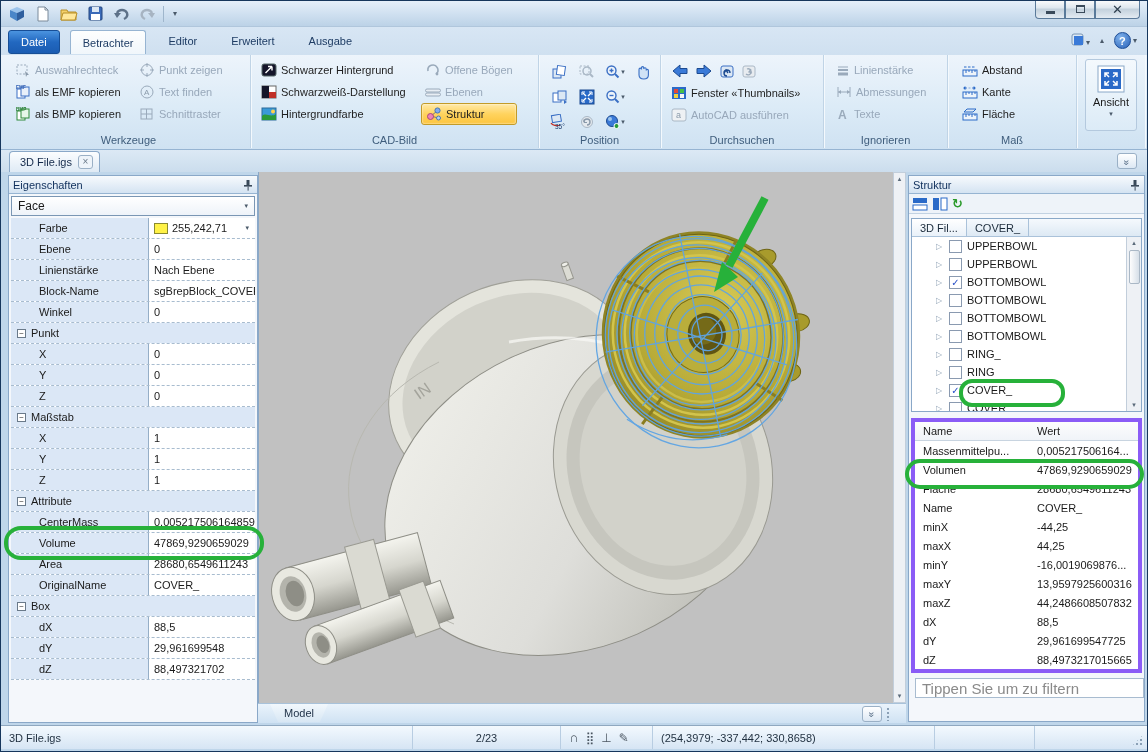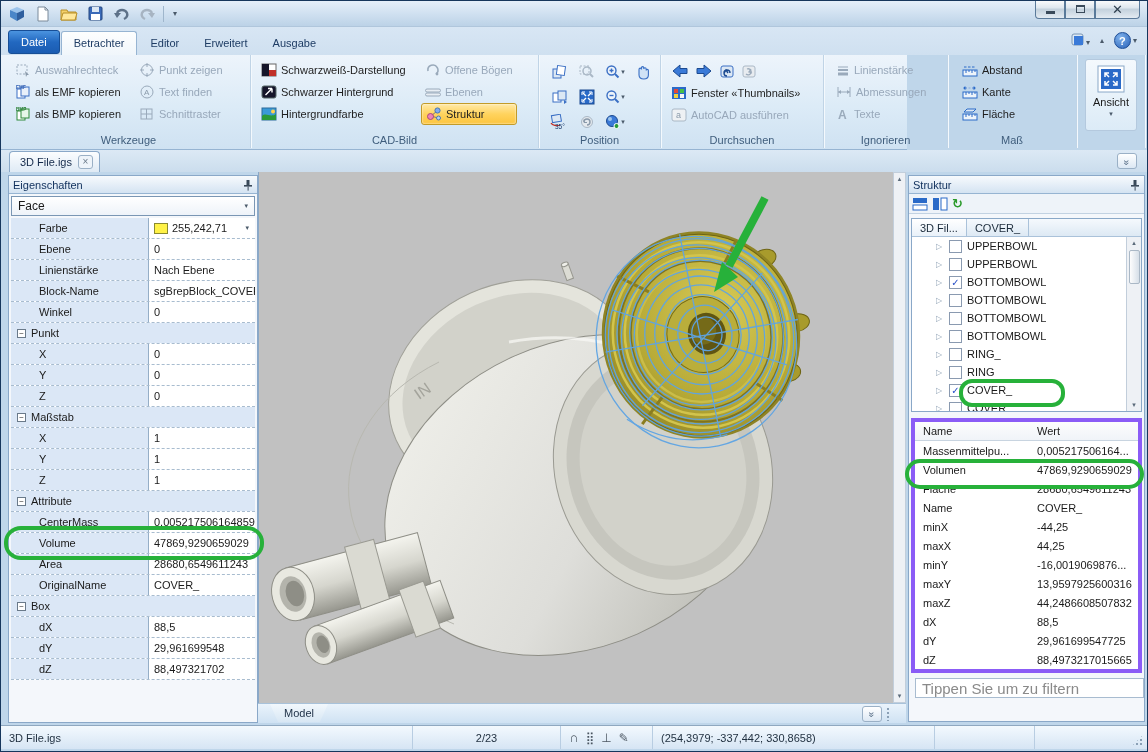--- a/index.html
+++ b/index.html
@@ -22,7 +22,7 @@
 .glyph-max{width:9px;height:8px;border:1px solid #3a4a5a;border-top:2px solid #3a4a5a}
 
 .tabrow{position:absolute;left:1px;top:27px;width:1146px;height:28px;background:linear-gradient(#d8e6f4,#cfe0f0)}
-.rtabs{position:absolute;left:7px;bottom:0;display:flex;align-items:center;gap:1px}
+.rtabs{position:absolute;left:7px;bottom:0;display:flex;align-items:flex-start;gap:10px}
 .rtab{height:22px;padding:0 12px;display:flex;align-items:center;border-radius:3px 3px 0 0;color:#1e3c64}
 .rtab.file{background:linear-gradient(#4b94e0,#2268c0 50%,#1b5cb2);color:#fff;border:1px solid #17ardc;border:1px solid #174e96;border-radius:3px;height:24px;margin-bottom:1px}
 .rtab.active{background:linear-gradient(#fdfefe,#f0f6fb);border:1px solid #96b4d2;border-bottom:none;height:24px}

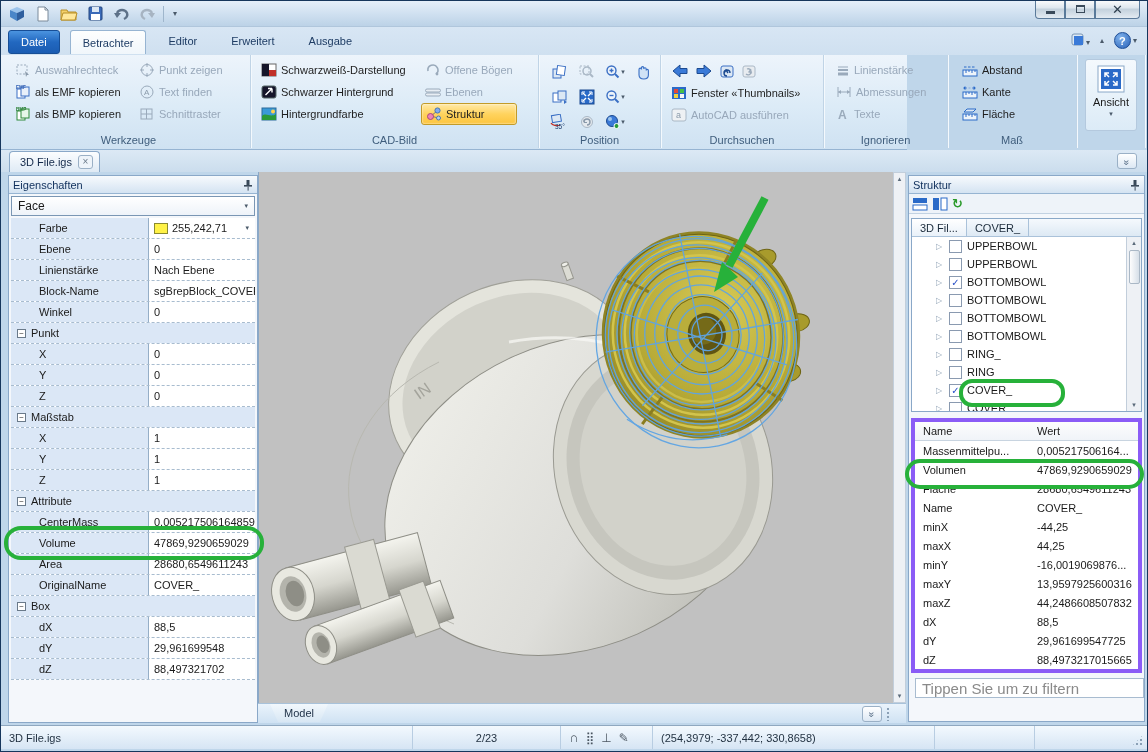--- a/index.html
+++ b/index.html
@@ -30,7 +30,7 @@
 .tri{font-size:8px;color:#4a5a6a}
 .helpbtn{width:17px;height:17px;border-radius:50%;background:radial-gradient(circle at 35% 30%,#7fb2ec,#2a62b8);color:#fff;font-weight:bold;font-size:11px;display:flex;align-items:center;justify-content:center;border:1px solid #1d4d96}
 
-.ribbon{position:absolute;left:1px;top:55px;width:906px;height:95px;background:linear-gradient(#edf4fb,#dcebf7 55%,#cfe2f2);border-bottom:1px solid #96b4d2}
+.ribbon{position:absolute;left:1px;top:55px;width:1146px;height:95px;background:linear-gradient(#edf4fb,#dcebf7 55%,#cfe2f2);border-bottom:1px solid #96b4d2}
 .rgroup{position:absolute;top:0;height:93px;border-right:1px solid #c0d4e6;box-shadow:1px 0 0 #f4f9fd}
 .glabel{position:absolute;left:0;right:0;bottom:2px;text-align:center;color:#3f5d7c;font-size:11px}
 .ritem{display:flex;align-items:center;gap:4px;height:22px;padding:0 4px;border-radius:3px;white-space:nowrap;color:#1e1e1e}

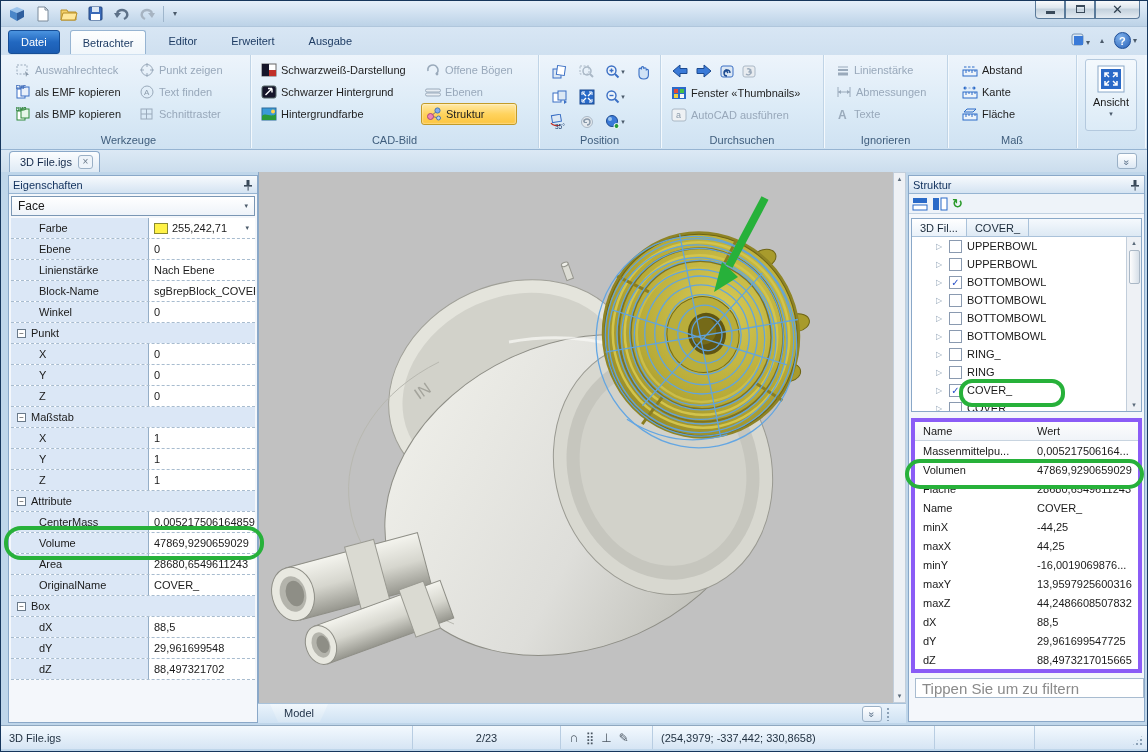--- a/index.html
+++ b/index.html
@@ -244,18 +244,18 @@
       <div class="col" style="width:170px;padding-left:6px">
         <div class="ritem">
           <svg class="svgi" width="16" height="16" viewBox="0 0 16 16">
+              <rect x="1" y="2" width="14" height="12" rx="2" fill="#15152a" stroke="#566"></rect>
+              <path d="M4.5 11 L11 4.5 M11 4.5 h-4 M11 4.5 v4" stroke="#fff" stroke-width="1.4" fill="none"></path>
+            </svg>
+          <span>Schwarzer Hintergrund</span>
+        </div>
+        <div class="ritem">
+          <svg class="svgi" width="16" height="16" viewBox="0 0 16 16">
               <rect x="1" y="2" width="14" height="12" fill="#fff" stroke="#666"></rect>
               <path d="M1 2 h7 v12 h-7 z" fill="#16162a"></path>
               <path d="M8 8 h7 v6 h-7 z" fill="#c03028"></path>
             </svg>
           <span>Schwarzweiß-Darstellung</span>
-        </div>
-        <div class="ritem">
-          <svg class="svgi" width="16" height="16" viewBox="0 0 16 16">
-              <rect x="1" y="2" width="14" height="12" rx="2" fill="#15152a" stroke="#566"></rect>
-              <path d="M4.5 11 L11 4.5 M11 4.5 h-4 M11 4.5 v4" stroke="#fff" stroke-width="1.4" fill="none"></path>
-            </svg>
-          <span>Schwarzer Hintergrund</span>
         </div>
         <div class="ritem">
           <svg class="svgi" width="16" height="16" viewBox="0 0 16 16">

